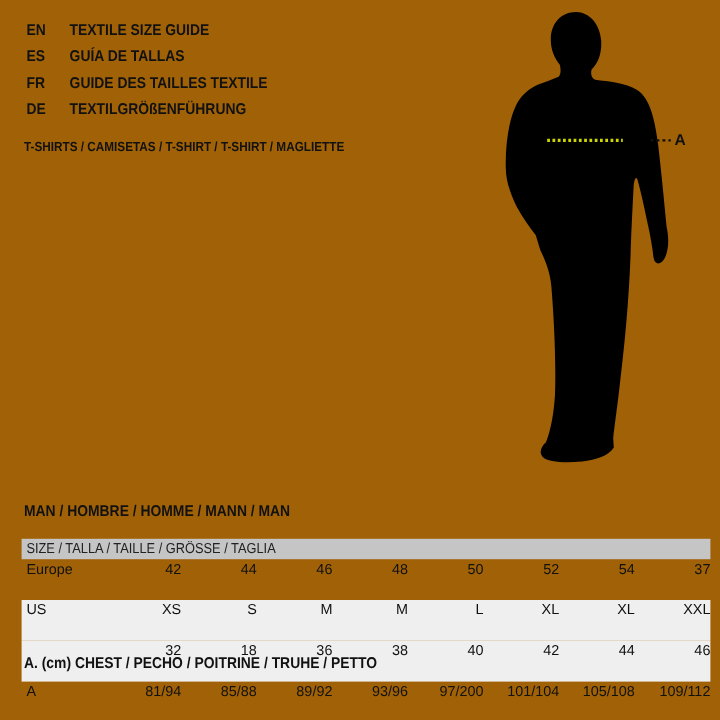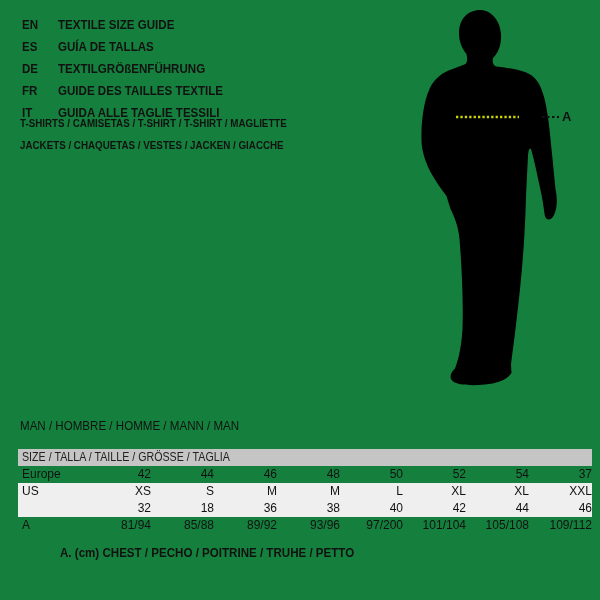--- a/index.html
+++ b/index.html
@@ -4,7 +4,7 @@
 <style>
   html,body{margin:0;padding:0;background:#fff;}
   .canvas{
-    position:relative;width:600px;height:600px;background:#15803d;overflow:hidden;
+    position:relative;width:600px;height:600px;background:#a16207;overflow:hidden;
     font-family:"Liberation Sans","DejaVu Sans",sans-serif;color:#111;
   }
   .cond{display:inline-block;transform:scaleX(.89);transform-origin:left center;white-space:nowrap;}

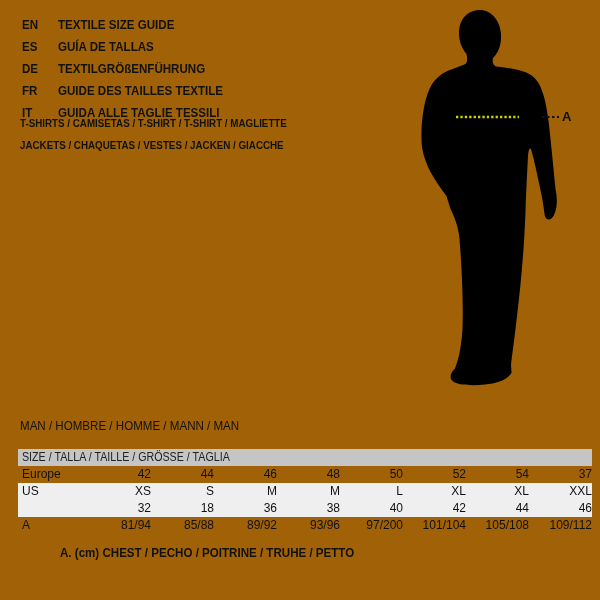--- a/index.html
+++ b/index.html
@@ -43,10 +43,10 @@
       <span class="lang-code cond">ES</span><span class="cond">GUÍA DE TALLAS</span>
     </div>
     <div class="lang-row">
-      <span class="lang-code cond">DE</span><span class="cond">TEXTILGRÖßENFÜHRUNG</span>
+      <span class="lang-code cond">FR</span><span class="cond">GUIDE DES TAILLES TEXTILE</span>
     </div>
     <div class="lang-row">
-      <span class="lang-code cond">FR</span><span class="cond">GUIDE DES TAILLES TEXTILE</span>
+      <span class="lang-code cond">DE</span><span class="cond">TEXTILGRÖßENFÜHRUNG</span>
     </div>
     <div class="lang-row">
       <span class="lang-code cond">IT</span><span class="cond">GUIDA ALLE TAGLIE TESSILI</span>

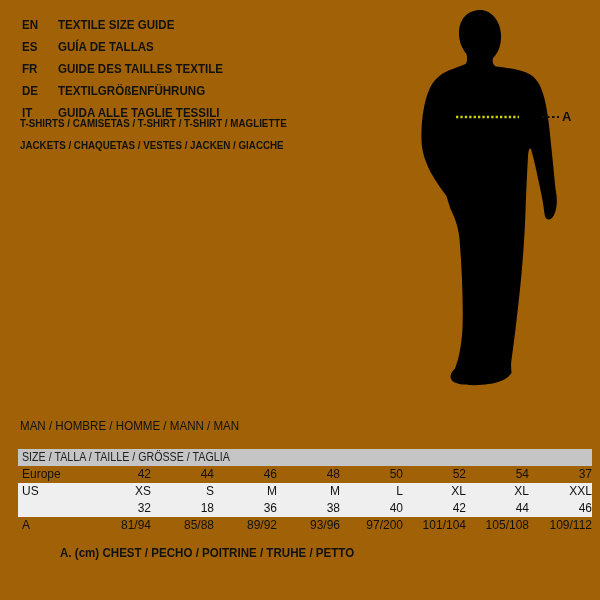--- a/index.html
+++ b/index.html
@@ -47,9 +47,6 @@
     </div>
     <div class="lang-row">
       <span class="lang-code cond">DE</span><span class="cond">TEXTILGRÖßENFÜHRUNG</span>
-    </div>
-    <div class="lang-row">
-      <span class="lang-code cond">IT</span><span class="cond">GUIDA ALLE TAGLIE TESSILI</span>
     </div>
   </div>
 

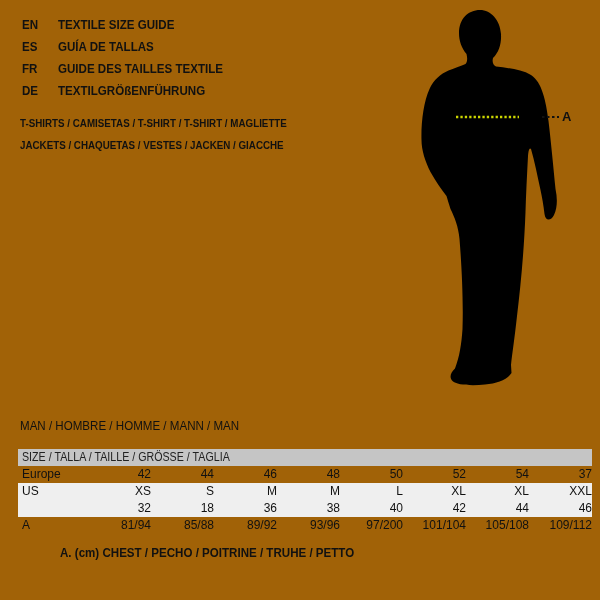--- a/index.html
+++ b/index.html
@@ -52,7 +52,6 @@
 
   <div class="garment-block">
     <div class="garment-line"><span class="cond">T-SHIRTS / CAMISETAS / T-SHIRT / T-SHIRT / MAGLIETTE</span></div>
-    <div class="garment-line"><span class="cond">JACKETS / CHAQUETAS / VESTES / JACKEN / GIACCHE</span></div>
   </div>
 
   <svg class="figure-svg" viewBox="400 0 200 420" xmlns="http://www.w3.org/2000/svg">

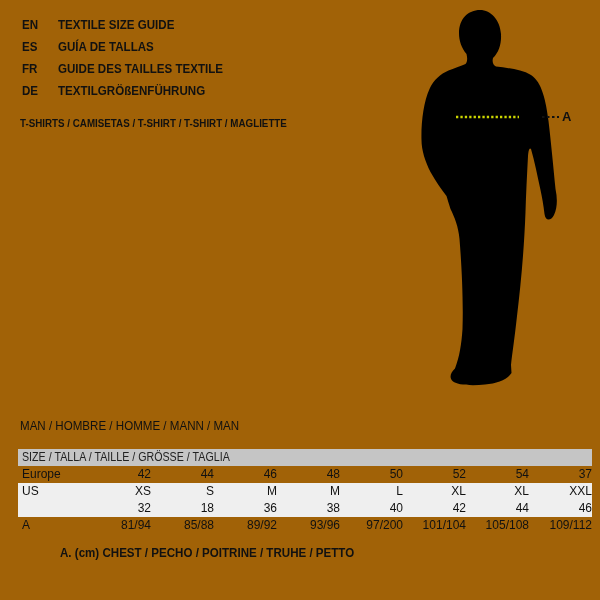--- a/index.html
+++ b/index.html
@@ -19,7 +19,7 @@
   .figure-svg{position:absolute;left:400px;top:0;width:200px;height:420px;}
   .measure-a{position:absolute;left:562px;top:109px;font-size:13px;font-weight:600;}
   
-  .section-man{position:absolute;left:20px;top:418px;font-size:13px;font-weight:normal;}
+  .section-man{position:absolute;left:20px;top:418px;font-size:13px;font-weight:bold;}
   
   .size-table{position:absolute;left:18px;top:449px;width:574px;font-size:12px;}
   .table-header{height:17px;line-height:17px;background:#c5c5c5;color:#222;padding-left:4px;}

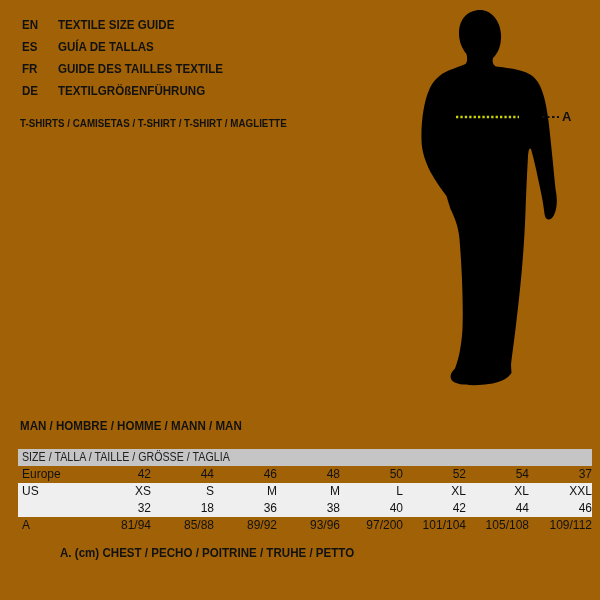--- a/index.html
+++ b/index.html
@@ -23,7 +23,7 @@
   
   .size-table{position:absolute;left:18px;top:449px;width:574px;font-size:12px;}
   .table-header{height:17px;line-height:17px;background:#c5c5c5;color:#222;padding-left:4px;}
-  .t-row{display:grid;grid-template-columns:70px repeat(8,1fr);height:17px;line-height:17px;}
+  .t-row{display:grid;grid-template-columns:70px repeat(8,1fr);height:34px;line-height:17px;}
   .t-row.shaded{background:#efefef;}
   .t-row .lbl{text-align:left;padding-left:4px;}
   .t-row .val{text-align:right;}

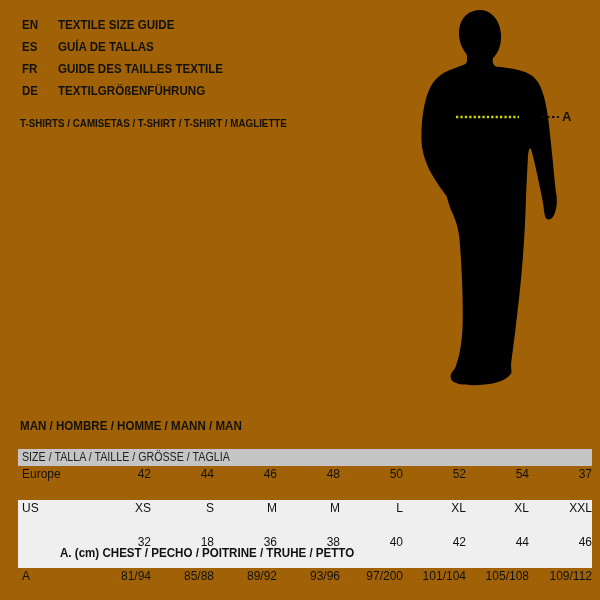--- a/index.html
+++ b/index.html
@@ -28,7 +28,7 @@
   .t-row .lbl{text-align:left;padding-left:4px;}
   .t-row .val{text-align:right;}
   
-  .footnote{position:absolute;left:20px;top:545px;font-size:13px;font-weight:bold;margin-left:40px;}
+  .footnote{position:absolute;left:20px;top:545px;font-size:13px;font-weight:bold;}
 </style>
 </head>
 <body>

